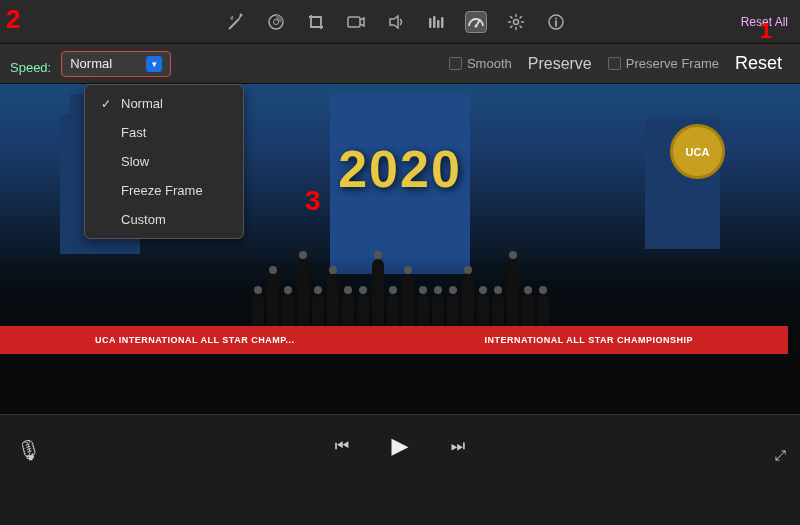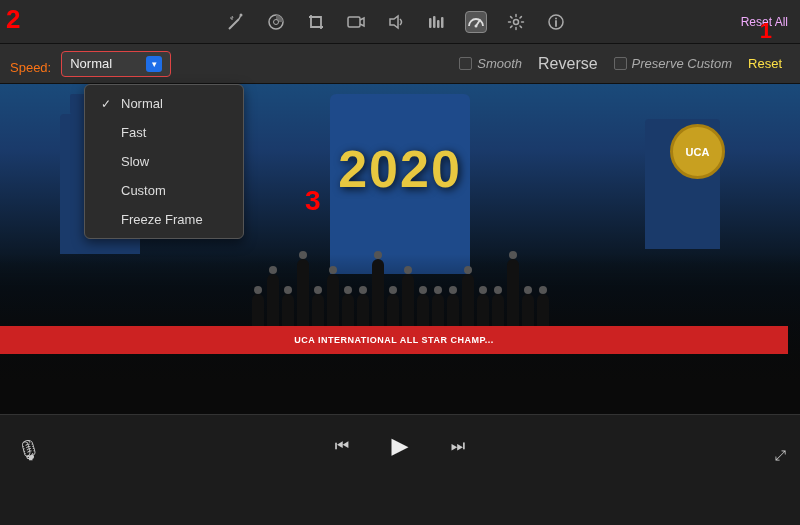--- a/index.html
+++ b/index.html
@@ -84,7 +84,7 @@
     }
     .speed-label {
       font-size: 13px;
-      color: #f97316;
+      color: #86efac;
       white-space: nowrap;
       margin-top: 8px;
     }

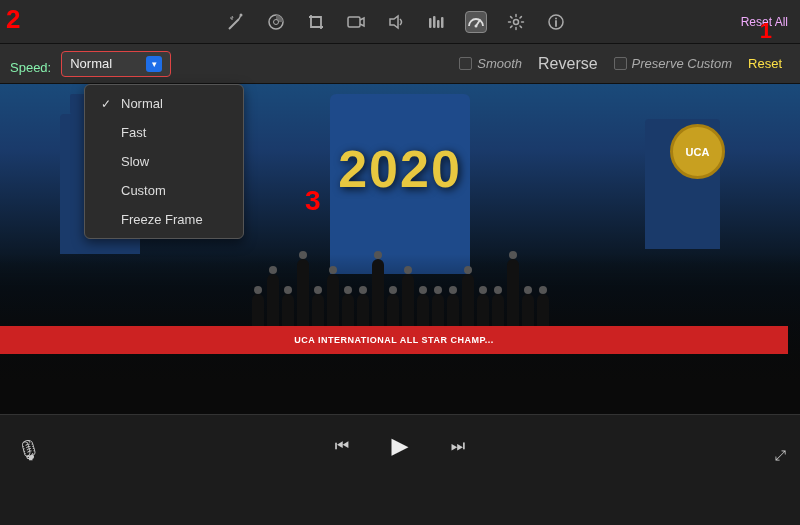--- a/index.html
+++ b/index.html
@@ -130,7 +130,6 @@
       gap: 5px;
       font-size: 13px;
       color: #aaa;
-      font-style: italic;
     }
     .checkbox {
       width: 13px;

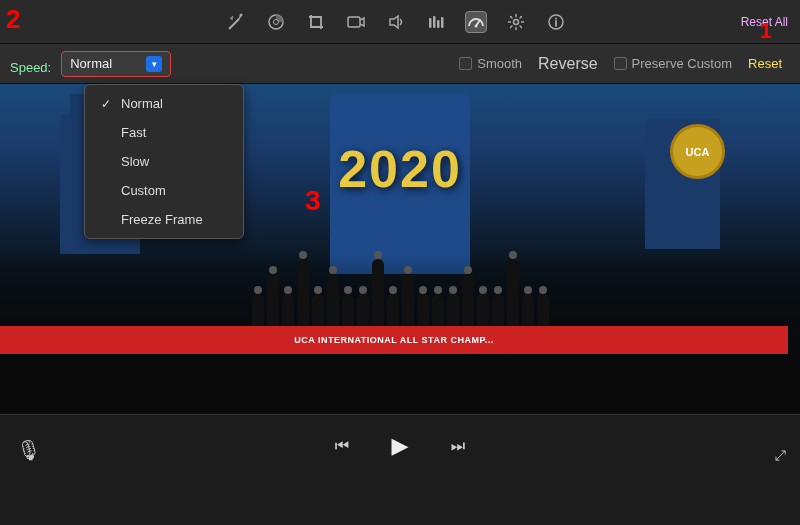--- a/index.html
+++ b/index.html
@@ -488,7 +488,7 @@
       <div class="checkbox"></div>
       <span>Smooth</span>
     </div>
-    <span>Reverse</span>
+    <span>Preserve</span>
     <div class="checkbox-item">
       <div class="checkbox"></div>
       <span>Preserve Custom</span>

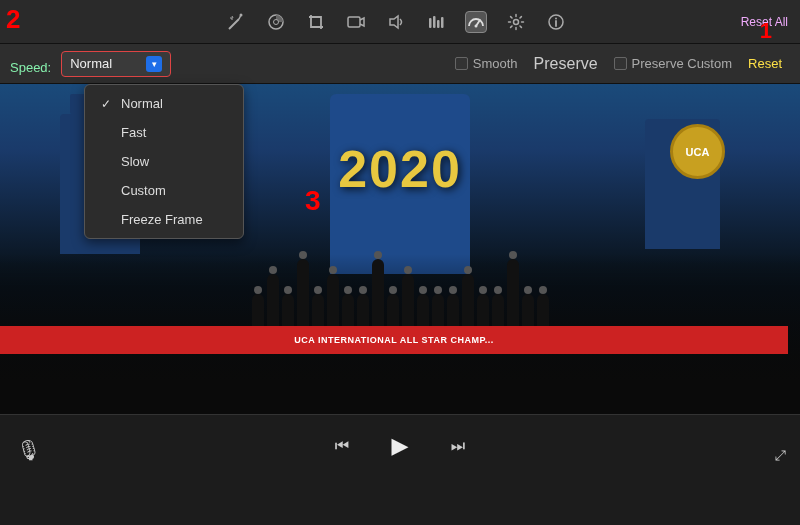--- a/index.html
+++ b/index.html
@@ -491,7 +491,7 @@
     <span>Preserve</span>
     <div class="checkbox-item">
       <div class="checkbox"></div>
-      <span>Preserve Custom</span>
+      <span>Preserve Frame</span>
     </div>
     <span class="reset-btn">Reset</span>
   </div>

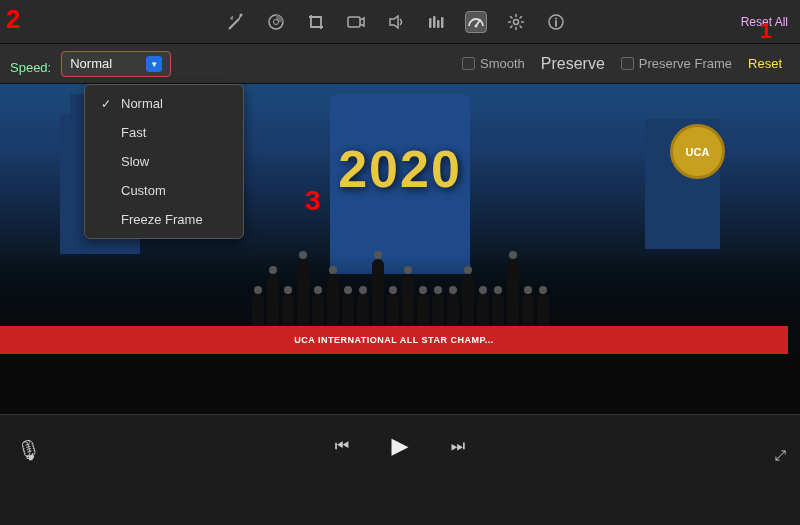--- a/index.html
+++ b/index.html
@@ -139,8 +139,8 @@
       border-radius: 2px;
     }
     .reset-btn {
-      font-size: 13px;
-      color: #fde047;
+      font-size: 18px;
+      color: #ffffff;
       cursor: pointer;
     }
 

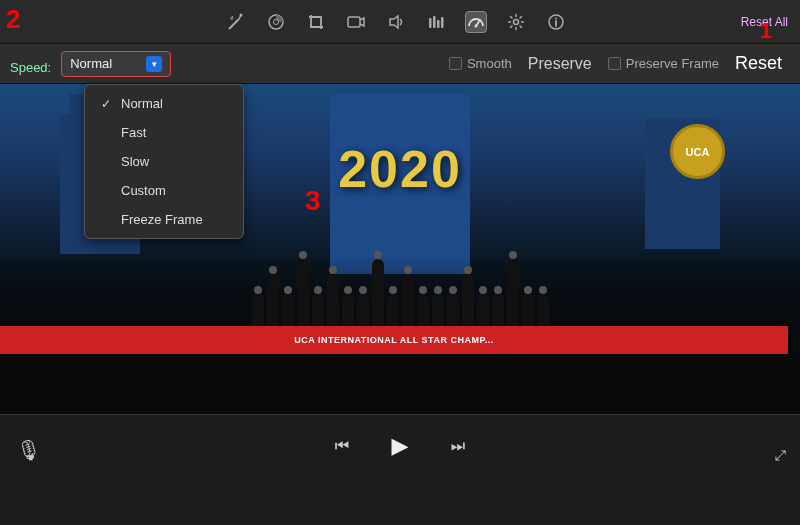--- a/index.html
+++ b/index.html
@@ -512,11 +512,11 @@
   </div>
   <div class="dropdown-item">
     <span class="check empty">✓</span>
-    <span>Custom</span>
+    <span>Freeze Frame</span>
   </div>
   <div class="dropdown-item">
     <span class="check empty">✓</span>
-    <span>Freeze Frame</span>
+    <span>Custom</span>
   </div>
 </div>
 

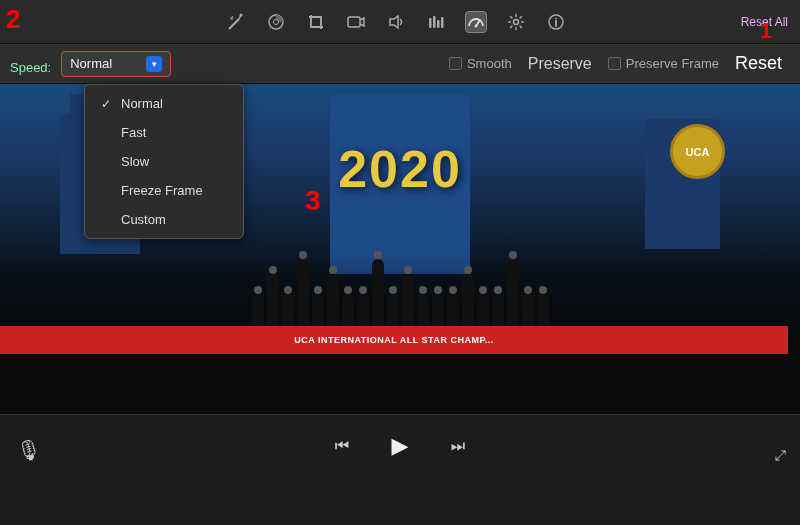--- a/index.html
+++ b/index.html
@@ -561,6 +561,7 @@
 
     <div class="red-banner">
       <span>UCA   INTERNATIONAL ALL STAR CHAMP...</span>
+      <span>INTERNATIONAL ALL STAR CHAMPIONSHIP</span>
     </div>
   </div>
 </div>

